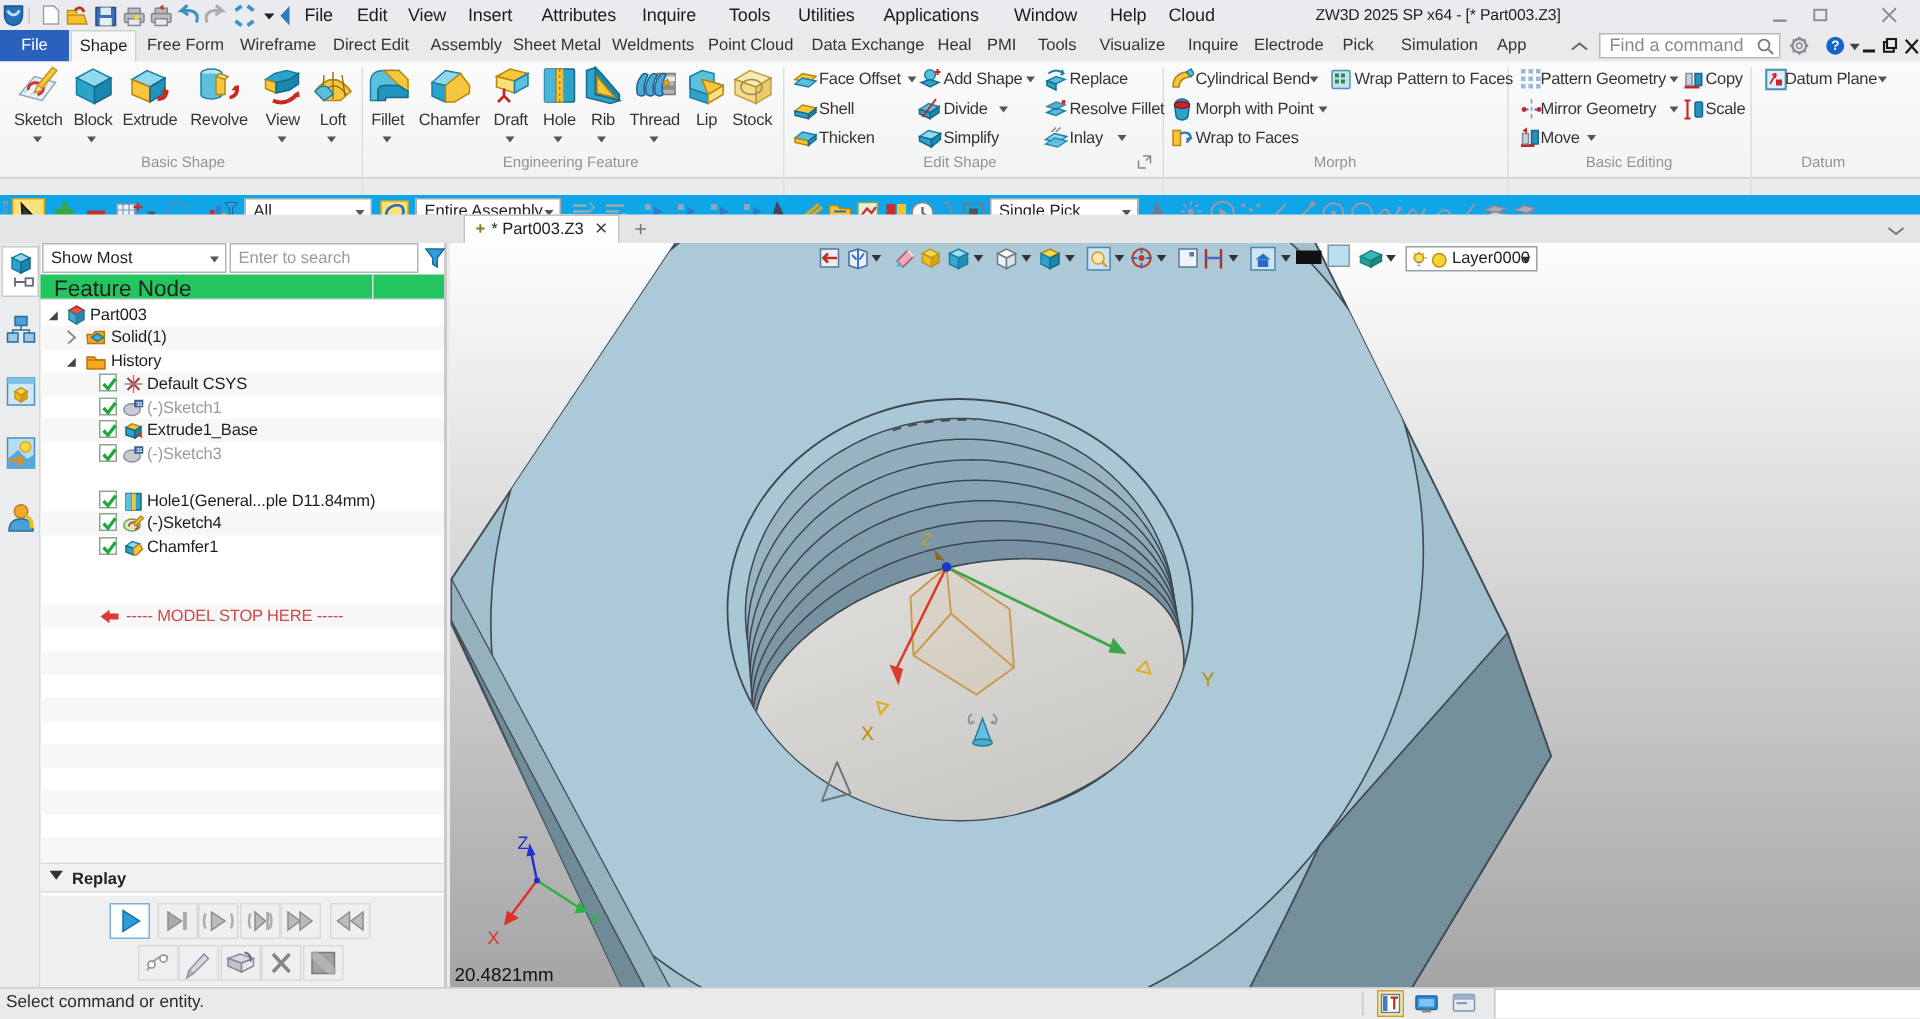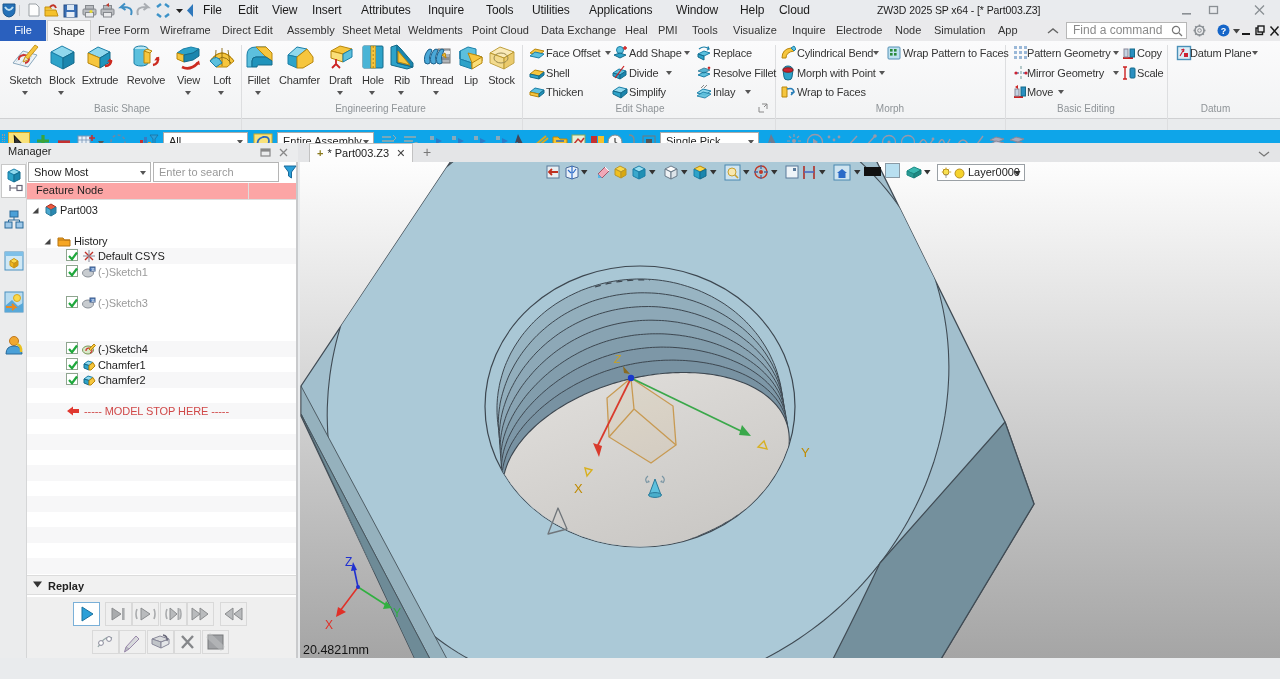--- a/index.html
+++ b/index.html
@@ -123,7 +123,7 @@
   <span class="rtab" style="left:733px">Visualize</span>
   <span class="rtab" style="left:792px">Inquire</span>
   <span class="rtab" style="left:836px">Electrode</span>
-  <span class="rtab" style="left:895px">Node</span>
+  <span class="rtab" style="left:895px">Pick</span>
   <span class="rtab" style="left:934px">Simulation</span>
   <span class="rtab" style="left:998px">App</span>
   <svg class="abs" style="left:1046px;top:6px" width="14" height="10">

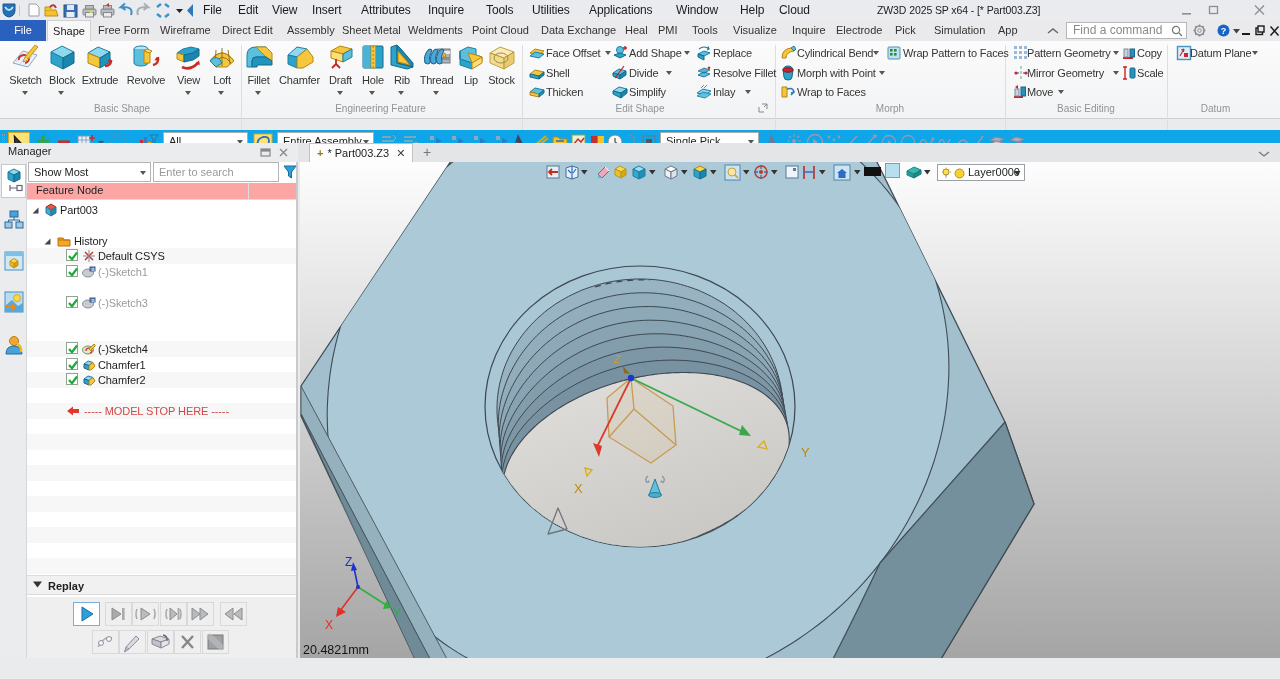--- a/index.html
+++ b/index.html
@@ -608,14 +608,6 @@
     </div>
 
 <div id="tabstrip">
-  <div id="mgrhead">
-        <span style="position:absolute;left:8px;top:2px">Manager</span>
-    <svg class="abs" style="left:260px;top:4px" width="32" height="11">
-          <rect x="1" y="2" width="9" height="7" fill="none" stroke="#888" stroke-width="1.2"></rect>
-          <rect x="1" y="2" width="9" height="2.6" fill="#888"></rect>
-          <path d="M20,2 l7,7 m0,-7 l-7,7" stroke="#888" stroke-width="1.3"></path>
-        </svg>
-  </div>
   <div id="doctab"><span style="color:#8a7a1e;font-weight:bold;padding:0 4px 0 7px">+</span>* Part003.Z3<span style="color:#444;padding-left:7px;font-size:11px">✕</span></div>
   <span class="abs" style="left:423px;top:1px;color:#777;font-size:14px">+</span>
   <svg class="abs" style="left:1258px;top:8px" width="12" height="8">

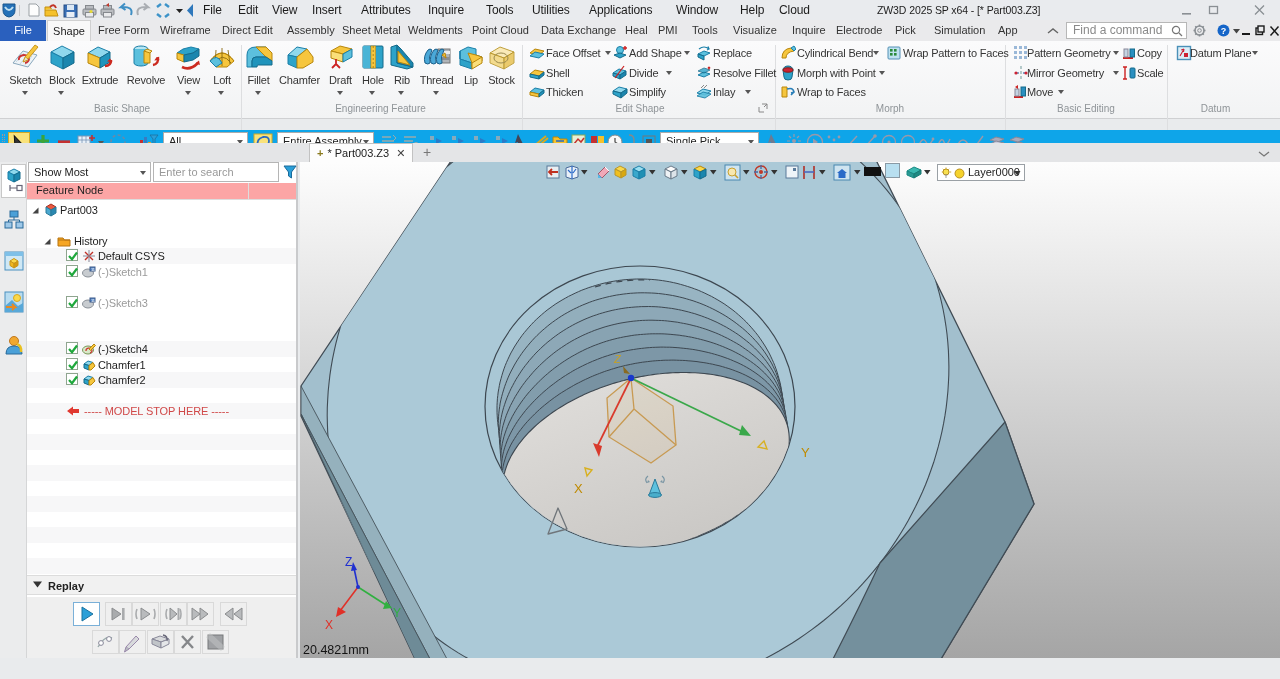--- a/index.html
+++ b/index.html
@@ -657,7 +657,7 @@
         <svg class="abs" style="left:254px;top:1px" width="18" height="18" viewBox="0 0 18 18">
           <path d="M3,3 h12 l-4.5,6 v6 l-3,-2 v-4 z" fill="#2a9fd8" stroke="#1a6a9a"></path>
         </svg>
-        <div class="abs" style="left:0px;top:21px;width:269px;height:17px;background:#fca5a5;border-bottom:1px solid #ddd;font-size:11px;color:#222">
+        <div class="abs" style="left:0px;top:21px;width:269px;height:17px;background:#22c55e;border-bottom:1px solid #ddd;font-size:15px;color:#222">
           <span style="position:absolute;left:9px;top:1px">Feature Node</span>
           <span class="abs" style="left:221px;top:0;width:1px;height:17px;background:#ddd"></span>
         </div>

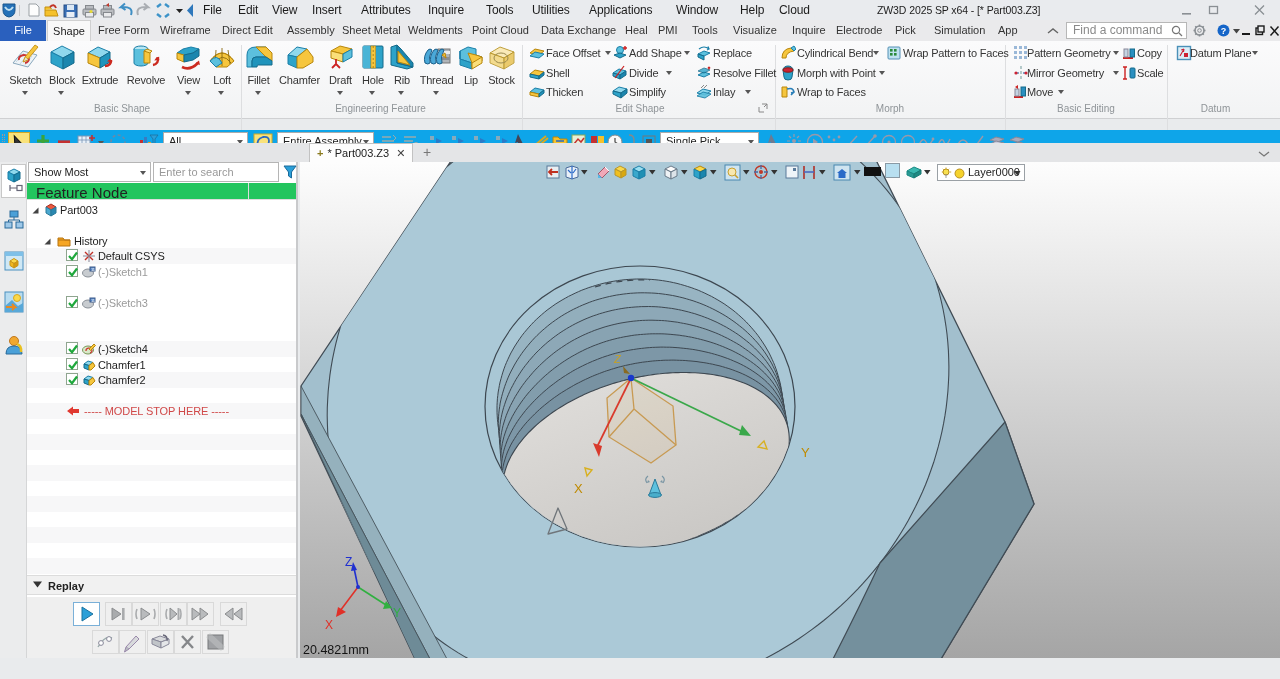--- a/index.html
+++ b/index.html
@@ -672,6 +672,16 @@
             <path d="M12,4 L7,7 L7,13 L12,10 Z" fill="#2a88b0" stroke="#2a7a9a"></path>
           </svg>
           <span style="position:absolute;left:33px">Part003</span>
+        </div>
+        <div class="mrow" style="top:55.0px; background:#f7f7f8;">
+          <svg class="abs" style="left:16px;top:3px" width="9" height="9">
+            <path d="M2,0.5 L7,5 L2,9.5" fill="none" stroke="#888" stroke-width="1.2"></path>
+          </svg>
+          <svg class="abs" style="left:30px;top:1px" width="14" height="14" viewBox="0 0 14 14">
+            <path d="M1,5 h4 l1.5,-2 h6 v8 h-11 z" fill="#f5a623" stroke="#b87510"></path>
+            <path d="M4,7 L8,4.5 L12,7 L8,9.5 Z" fill="#4ab0d8" stroke="#2a7a9a"></path>
+          </svg>
+          <span style="position:absolute;left:47px">Solid(1)</span>
         </div>
         <div class="mrow" style="top:70.5px;">
           <svg class="abs" style="left:16px;top:4px" width="9" height="9">

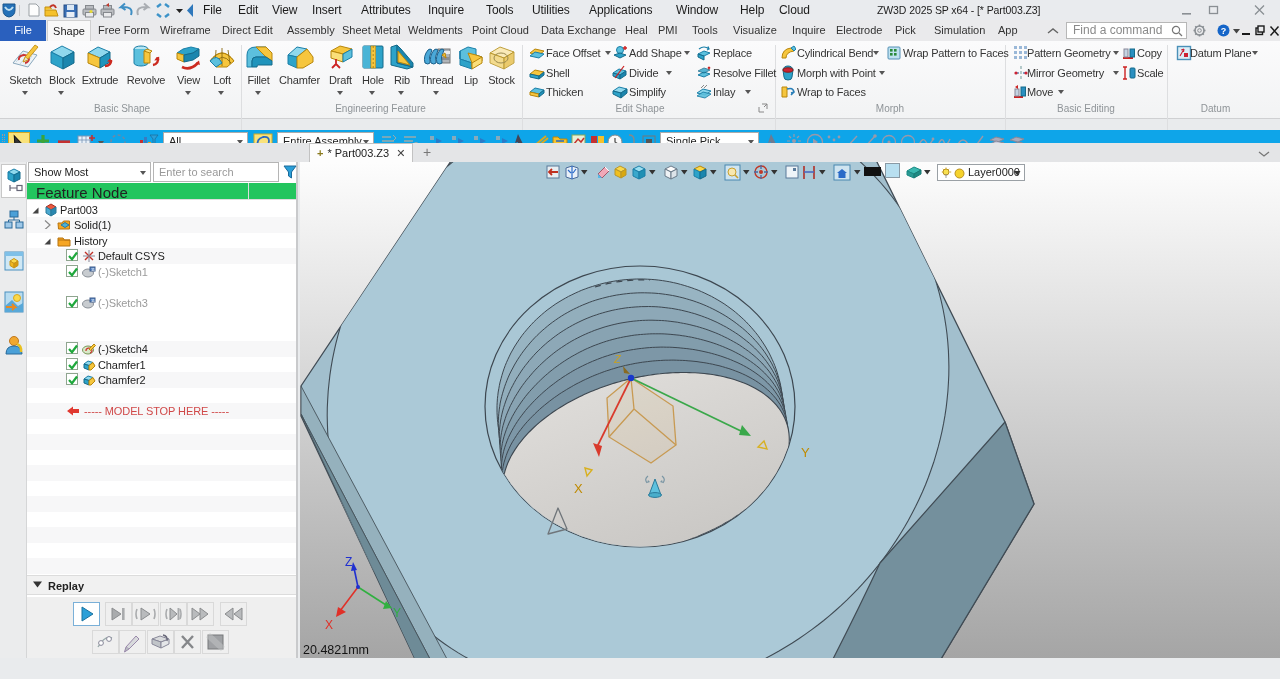--- a/index.html
+++ b/index.html
@@ -718,6 +718,20 @@
             <text x="9" y="5.6" font-size="4" fill="#fff">11</text>
           </svg>
           <span style="position:absolute;left:71px">(-)Sketch1</span>
+        </div>
+        <div class="mrow" style="top:117.0px; background:#f7f7f8;">
+          <span class="chk" style="left:39px;top:1px">
+            <svg width="12" height="12">
+              <path d="M2,6 l3,3.2 L10,2.5" stroke="#1fa83c" stroke-width="2.2" fill="none"></path>
+            </svg>
+          </span>
+          <svg class="abs" style="left:55px;top:1px" width="14" height="14" viewBox="0 0 14 14">
+            <path d="M2,5 L6,2.5 L12,4.5 L8,7 Z" fill="#f6c63e" stroke="#b8860a"></path>
+            <path d="M2,5 L8,7 L8,12 L2,10 Z" fill="#2da3c9" stroke="#156a8a"></path>
+            <path d="M12,4.5 L8,7 L8,12 L12,9.5 Z" fill="#1b86ae" stroke="#156a8a"></path>
+            <path d="M9,10 l4,2 -1,-4" fill="#c83028"></path>
+          </svg>
+          <span style="position:absolute;left:71px">Extrude1_Base</span>
         </div>
         <div class="mrow gray" style="top:132.5px;">
           <span class="chk" style="left:39px;top:1px">

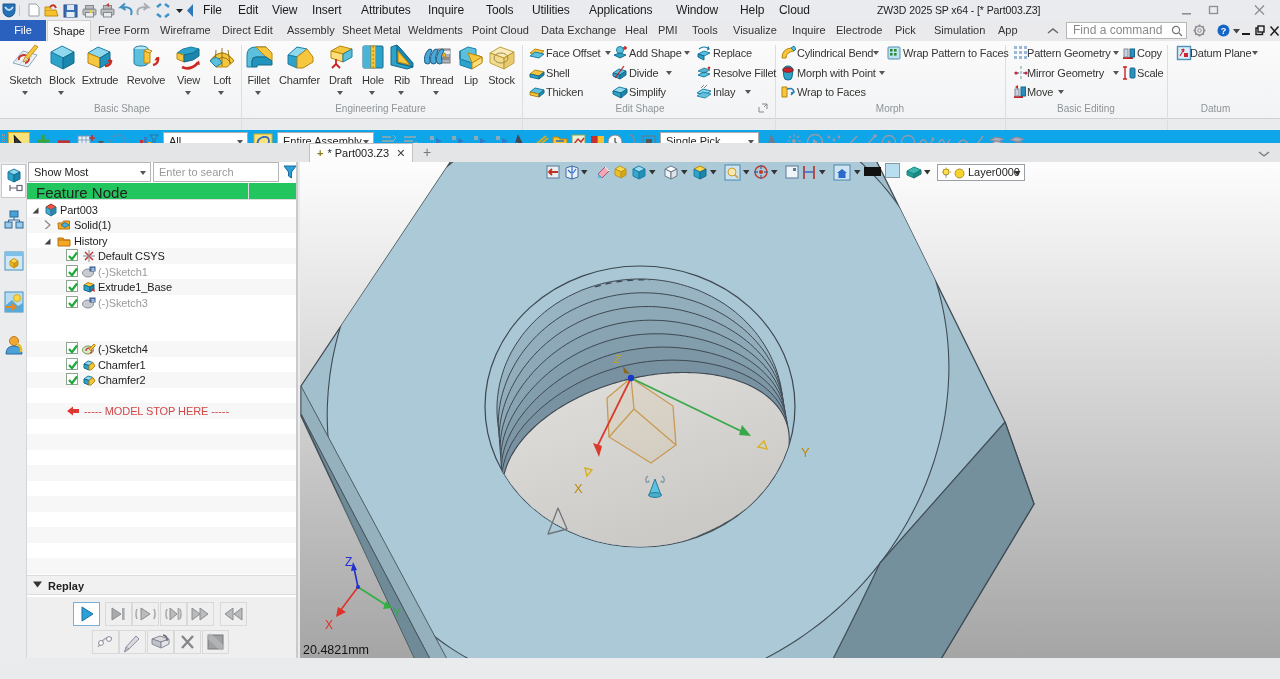--- a/index.html
+++ b/index.html
@@ -745,6 +745,19 @@
             <text x="9" y="5.6" font-size="4" fill="#fff">11</text>
           </svg>
           <span style="position:absolute;left:71px">(-)Sketch3</span>
+        </div>
+        <div class="mrow" style="top:163.5px;">
+          <span class="chk" style="left:39px;top:1px">
+            <svg width="12" height="12">
+              <path d="M2,6 l3,3.2 L10,2.5" stroke="#1fa83c" stroke-width="2.2" fill="none"></path>
+            </svg>
+          </span>
+          <svg class="abs" style="left:55px;top:1px" width="14" height="14" viewBox="0 0 14 14">
+            <rect x="2" y="2" width="10" height="11" fill="#2da3c9" stroke="#156a8a"></rect>
+            <rect x="2" y="2" width="3.5" height="11" fill="#5cc0dd"></rect>
+            <rect x="6" y="2" width="2.5" height="11" fill="#f6c63e"></rect>
+          </svg>
+          <span style="position:absolute;left:71px">Hole1(General...ple D11.84mm)</span>
         </div>
         <div class="mrow" style="top:179.0px; background:#f7f7f8;">
           <span class="chk" style="left:39px;top:1px">

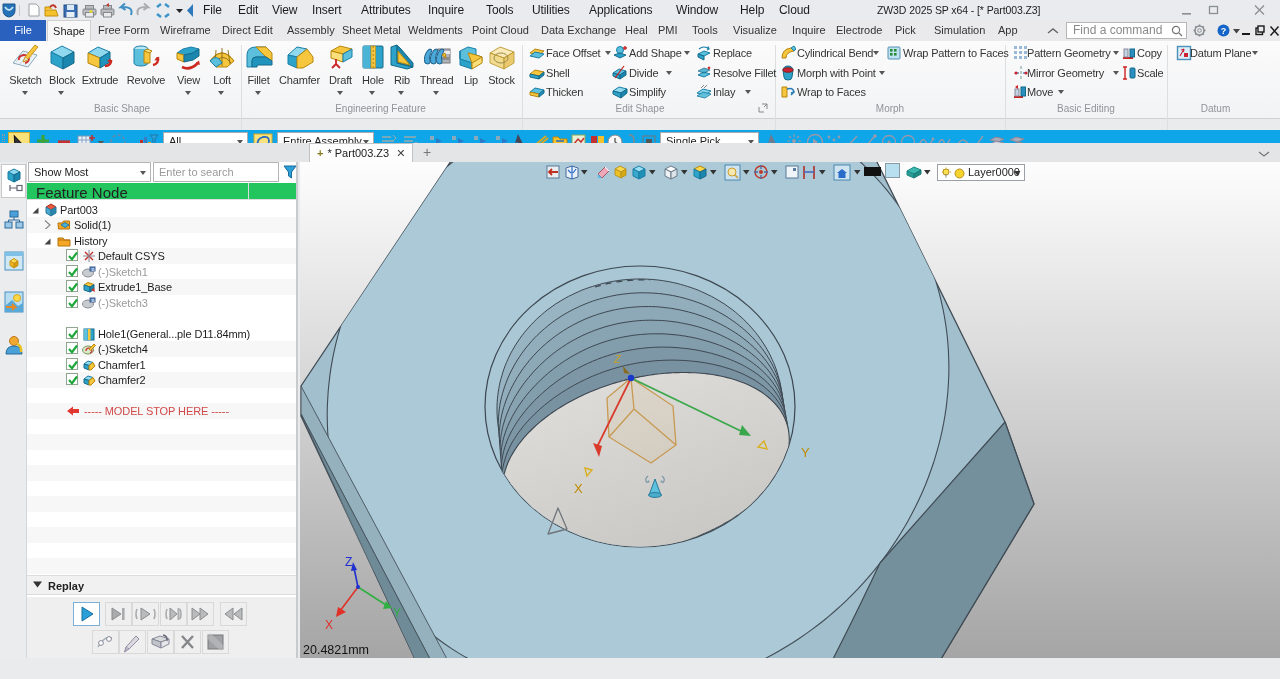--- a/index.html
+++ b/index.html
@@ -784,19 +784,6 @@
             <path d="M7,7.5 L11,4.5 L13,8 L9,12 L7,12 Z" fill="#f6c63e" stroke="#b8860a"></path>
           </svg>
           <span style="position:absolute;left:71px">Chamfer1</span>
-        </div>
-        <div class="mrow" style="top:210.0px; background:#f7f7f8;">
-          <span class="chk" style="left:39px;top:1px">
-            <svg width="12" height="12">
-              <path d="M2,6 l3,3.2 L10,2.5" stroke="#1fa83c" stroke-width="2.2" fill="none"></path>
-            </svg>
-          </span>
-          <svg class="abs" style="left:55px;top:1px" width="14" height="14" viewBox="0 0 14 14">
-            <path d="M2,6 L6,3 L11,4.5 L7,7.5 Z" fill="#8fd8ed" stroke="#1a7fa8"></path>
-            <path d="M2,6 L7,7.5 L7,12 L2,10 Z" fill="#2da3c9" stroke="#156a8a"></path>
-            <path d="M7,7.5 L11,4.5 L13,8 L9,12 L7,12 Z" fill="#f6c63e" stroke="#b8860a"></path>
-          </svg>
-          <span style="position:absolute;left:71px">Chamfer2</span>
         </div>
         <div class="mrow" style="top:241.0px; background:#f7f7f8;">
           <svg class="abs" style="left:39px;top:1px" width="14" height="14" viewBox="0 0 14 14">

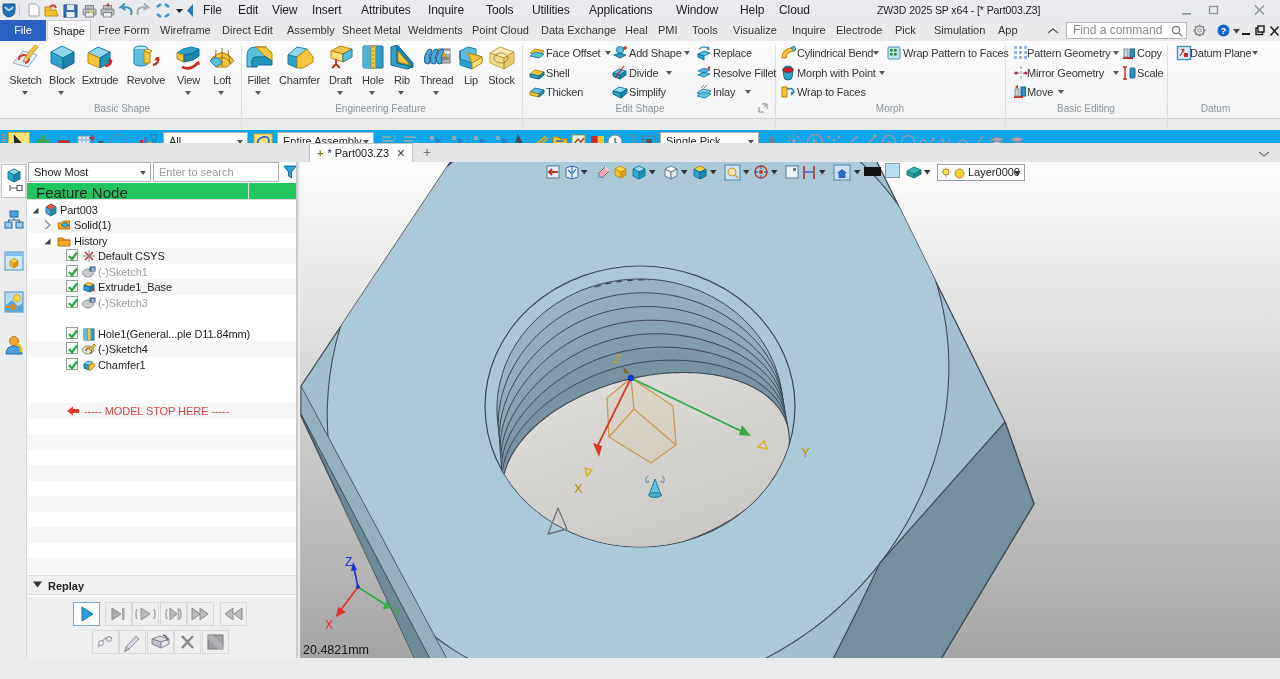--- a/index.html
+++ b/index.html
@@ -1024,5 +1024,22 @@
       </div>
     </div>
 
+<div id="status">
+  <span style="position:absolute;left:4px;top:3px">Select command or entity.</span>
+  <span class="abs" style="left:908px;top:2px;width:1px;height:16px;background:#c5c5c5"></span>
+  <svg class="abs" style="left:918px;top:1px" width="75" height="18" viewBox="0 0 75 18">
+    <rect x="0.5" y="0.5" width="17" height="17" fill="#fce9a8" stroke="#c8a030"></rect>
+    <rect x="3" y="3" width="12" height="12" fill="#fff" stroke="#5580b0"></rect>
+        <rect x="4" y="4" width="3" height="10" fill="#4a78c0"></rect>
+        <path d="M9,5 h5 M11.5,5 v8" stroke="#c03020" stroke-width="1.5"></path>
+    <rect x="26" y="4" width="14" height="9" rx="1" fill="#2e8fd8" stroke="#1a5f9a"></rect>
+        <rect x="28" y="6" width="10" height="5" fill="#7fc4ee"></rect>
+        <rect x="30" y="13" width="6" height="2" fill="#888"></rect>
+    <rect x="51" y="3" width="14" height="11" rx="1" fill="#e8ecf2" stroke="#7a90b0"></rect>
+        <rect x="51" y="3" width="14" height="3.5" fill="#9ab0cc"></rect>
+        <rect x="53" y="8" width="7" height="1.5" fill="#8a9ab0"></rect>
+  </svg>
+  <div class="abs" style="left:996px;top:0;width:284px;height:21px;background:#fff;border:1px solid #c5c6c8;border-right:none"></div>
+</div>
 </div>
 </body></html>

